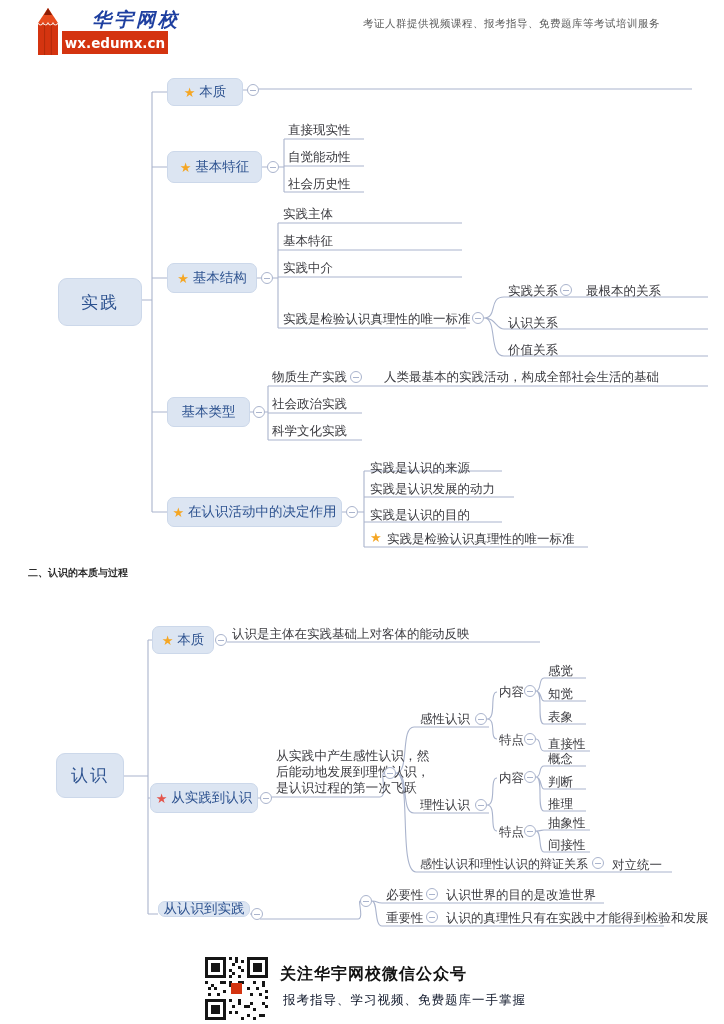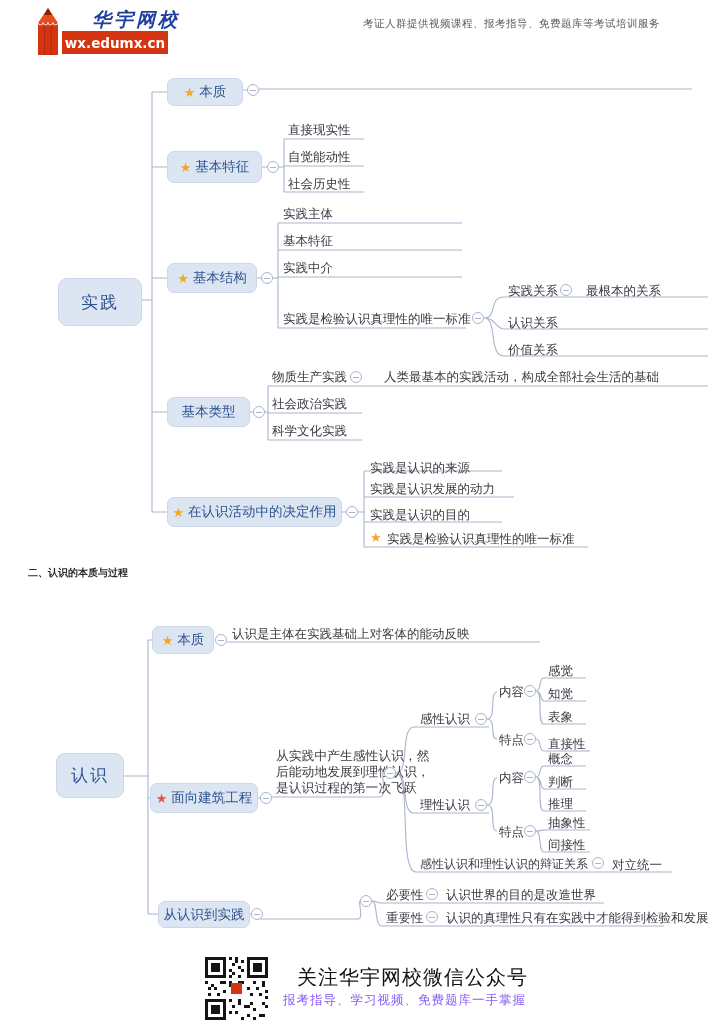--- a/index.html
+++ b/index.html
@@ -149,7 +149,7 @@
 
   <div class="node" style="left:150px;top:783px;width:108px;height:30px">
     <span class="star red">★</span>
-    <span>面向建筑工程</span>
+    <span>从实践到认识</span>
   </div>
   <div class="note" style="left:276px;top:748px;width:160px">从实践中产生感性认识，然后能动地发展到理性认识，是认识过程的第一次飞跃</div>
 

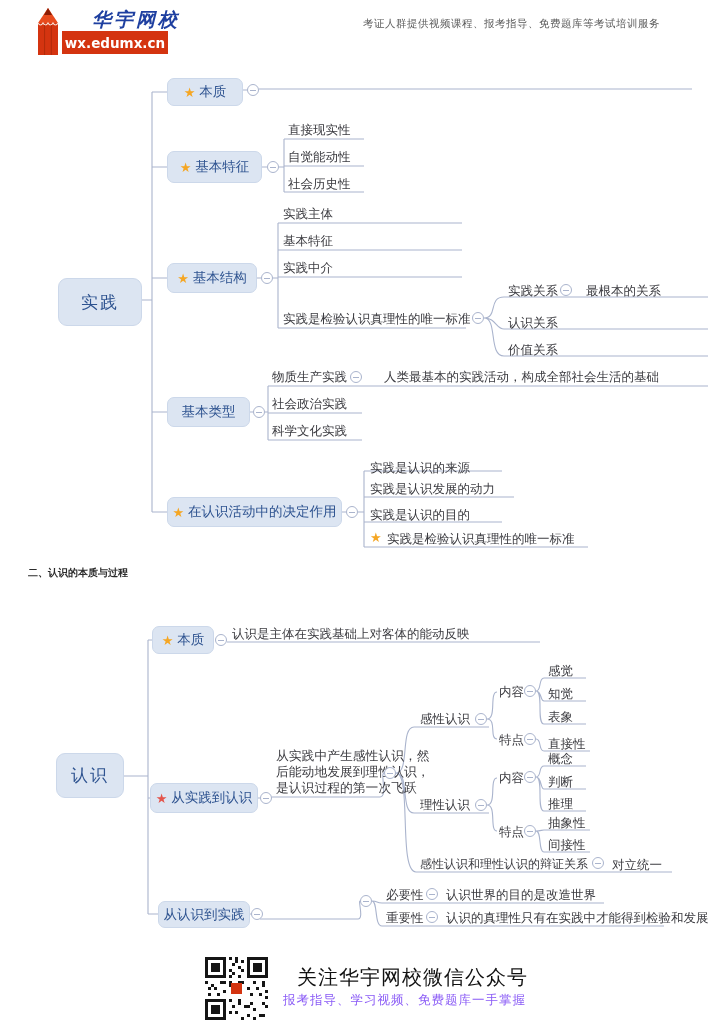--- a/index.html
+++ b/index.html
@@ -173,7 +173,7 @@
   <span class="lf sm" style="left:420px;top:857px">感性认识和理性认识的辩证关系</span>
   <span class="lf" style="left:612px;top:857px">对立统一</span>
 
-  <div class="node" style="left:158px;top:901px;width:92px;height:27px">
+  <div class="node" style="left:158px;top:901px;width:92px;height:16px">
     <span>从认识到实践</span>
   </div>
   <span class="lf" style="left:386px;top:887px">必要性</span>

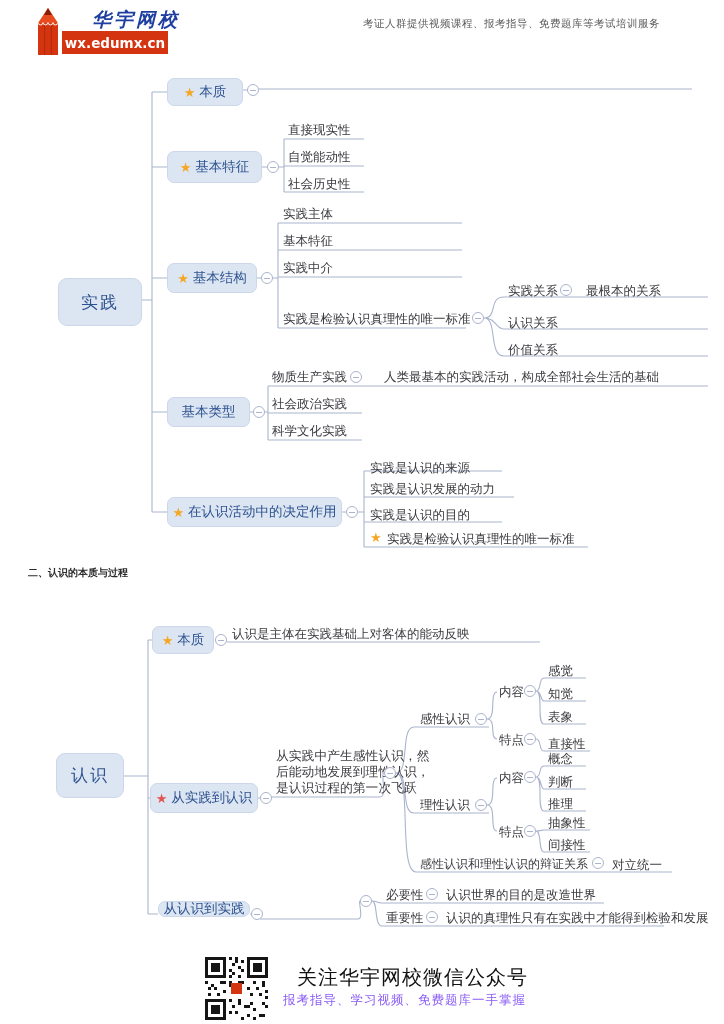--- a/index.html
+++ b/index.html
@@ -37,7 +37,7 @@
 
   
   .qr { position:absolute; left:205px; top:957px; width:63px; height:63px; }
-  .follow-title { position:absolute; left:297px; top:964px; font-size:20px; font-weight:normal; color:#111; letter-spacing:1px; }
+  .follow-title { position:absolute; left:280px; top:964px; font-size:16px; font-weight:bold; color:#111; letter-spacing:1px; }
   .follow-sub { position:absolute; left:283px; top:992px; font-size:12.5px; color:#8b5cf6; letter-spacing:1px; }
 </style>
 </head>

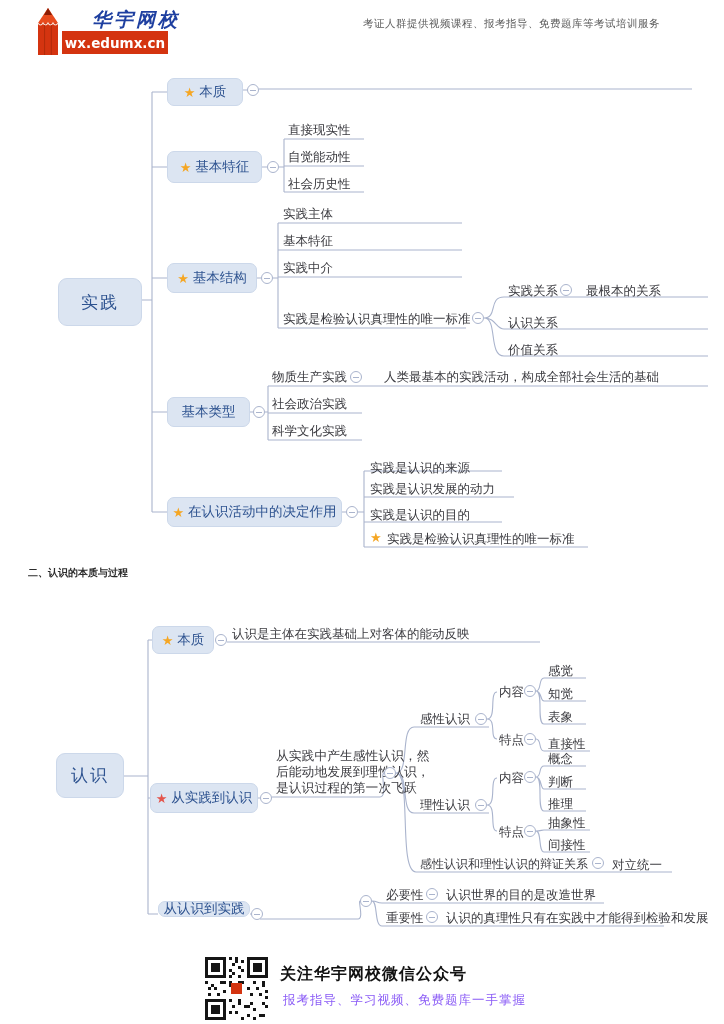--- a/index.html
+++ b/index.html
@@ -38,7 +38,7 @@
   
   .qr { position:absolute; left:205px; top:957px; width:63px; height:63px; }
   .follow-title { position:absolute; left:280px; top:964px; font-size:16px; font-weight:bold; color:#111; letter-spacing:1px; }
-  .follow-sub { position:absolute; left:283px; top:992px; font-size:12.5px; color:#8b5cf6; letter-spacing:1px; }
+  .follow-sub { position:absolute; left:283px; top:992px; font-size:12.5px; color:#0f172a; letter-spacing:1px; }
 </style>
 </head>
 <body>

